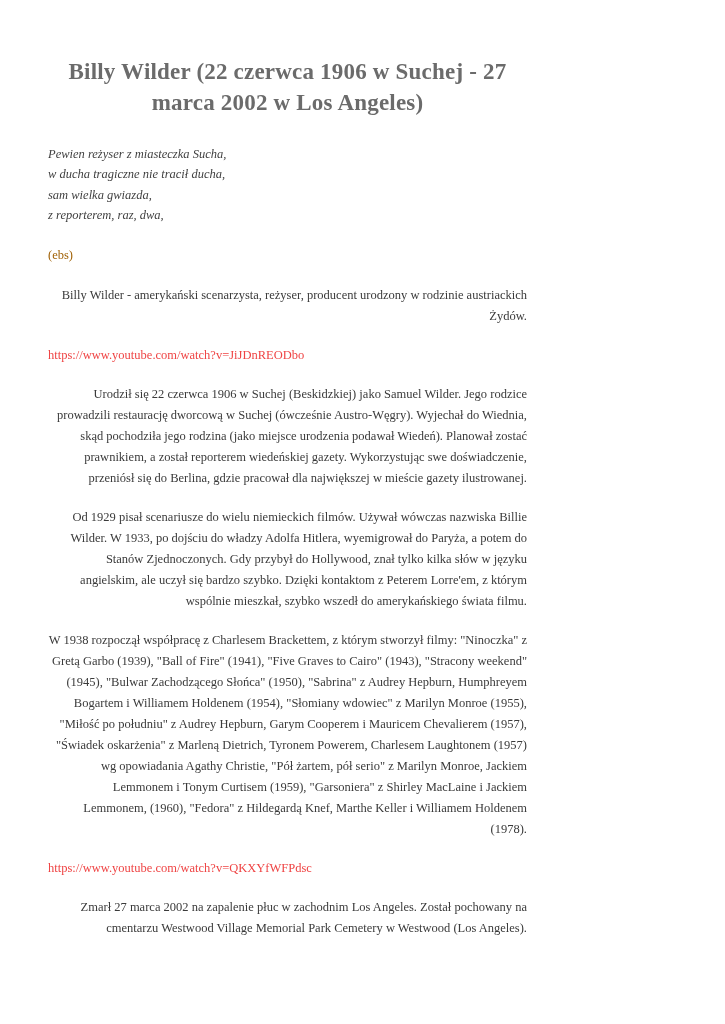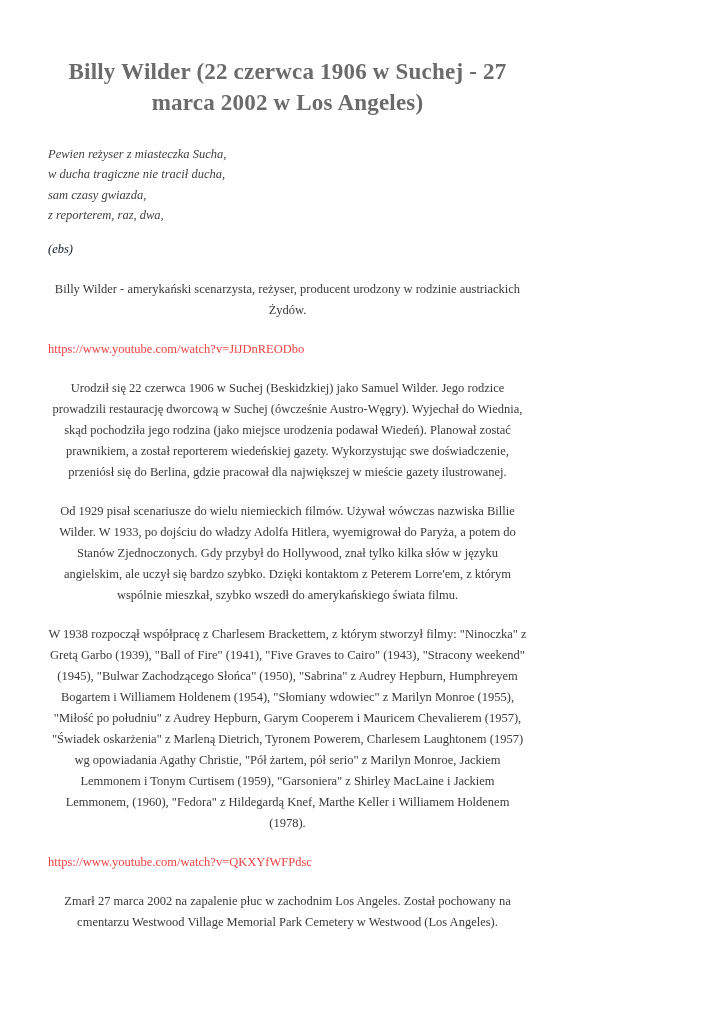--- a/index.html
+++ b/index.html
@@ -35,7 +35,7 @@
     font-size: 12.5px;
     line-height: 1.62;
     color: #3f3f3f;
-    margin: 0 0 14px 0;
+    margin: 0 0 20px 0;
   }
   .poem .line {
     display: block;

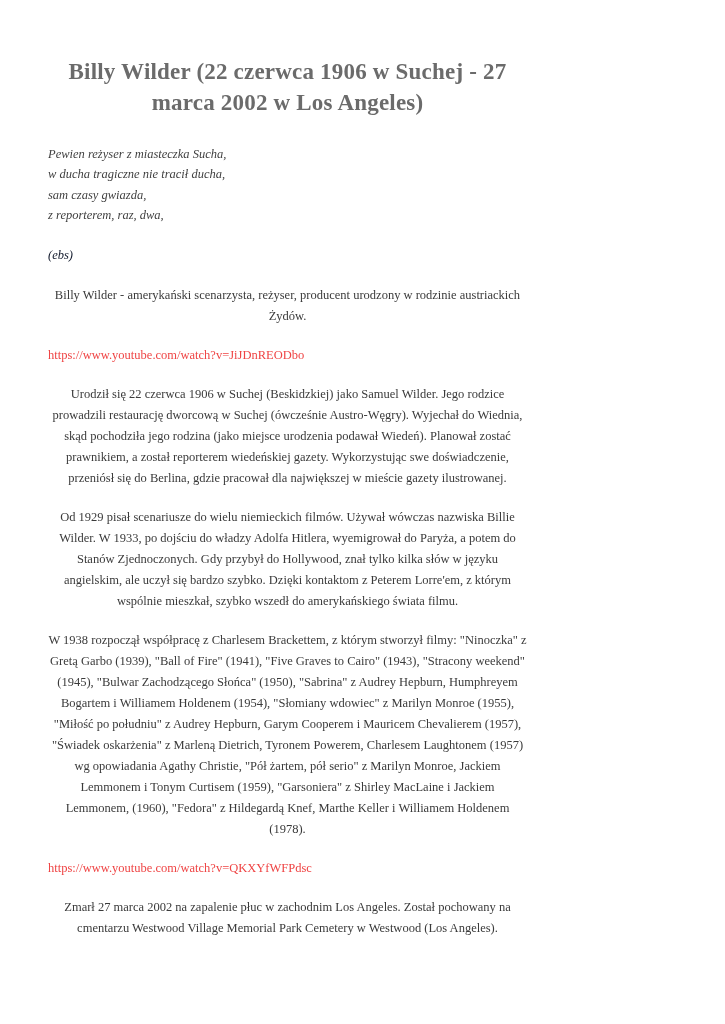--- a/index.html
+++ b/index.html
@@ -76,7 +76,7 @@
   <div class="poem">
     <span class="line">Pewien reżyser z miasteczka Sucha,</span>
     <span class="line">w ducha tragiczne nie tracił ducha,</span>
-    <span class="line">sam czasy gwiazda,</span>
+    <span class="line">sam wielka gwiazda,</span>
     <span class="line">z reporterem, raz, dwa,</span>
   </div>
 

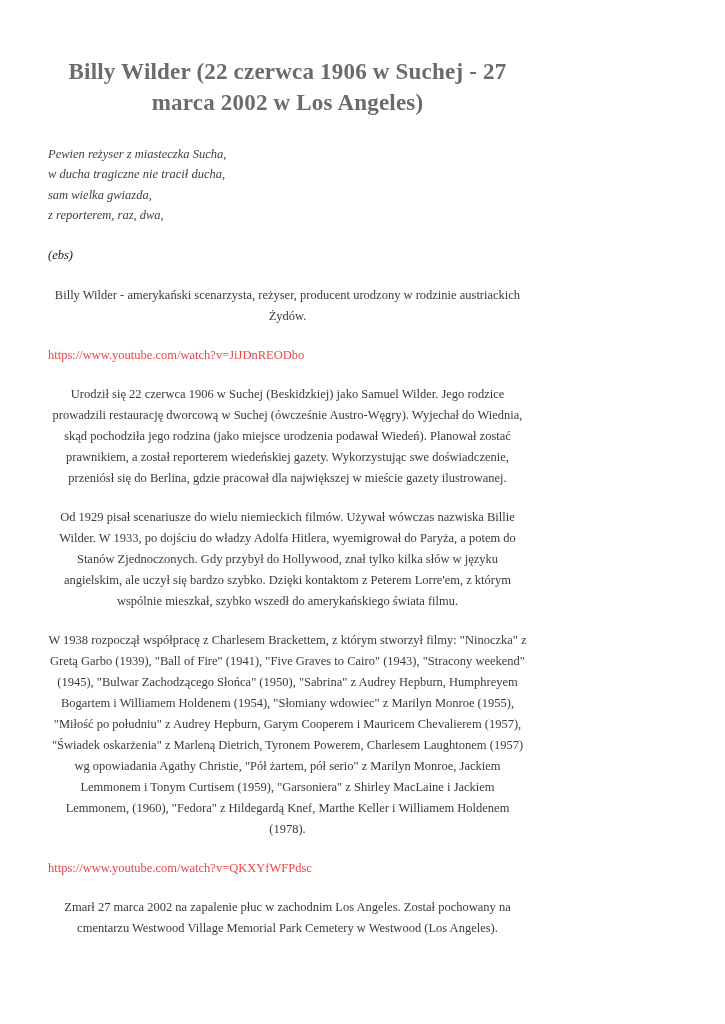--- a/index.html
+++ b/index.html
@@ -41,10 +41,9 @@
     display: block;
   }
   .signature {
-    font-style: italic;
     font-size: 12.5px;
     line-height: 1.6;
-    color: #0f172a;
+    color: #a16207;
     margin: 0 0 20px 0;
   }
   p.body-par {

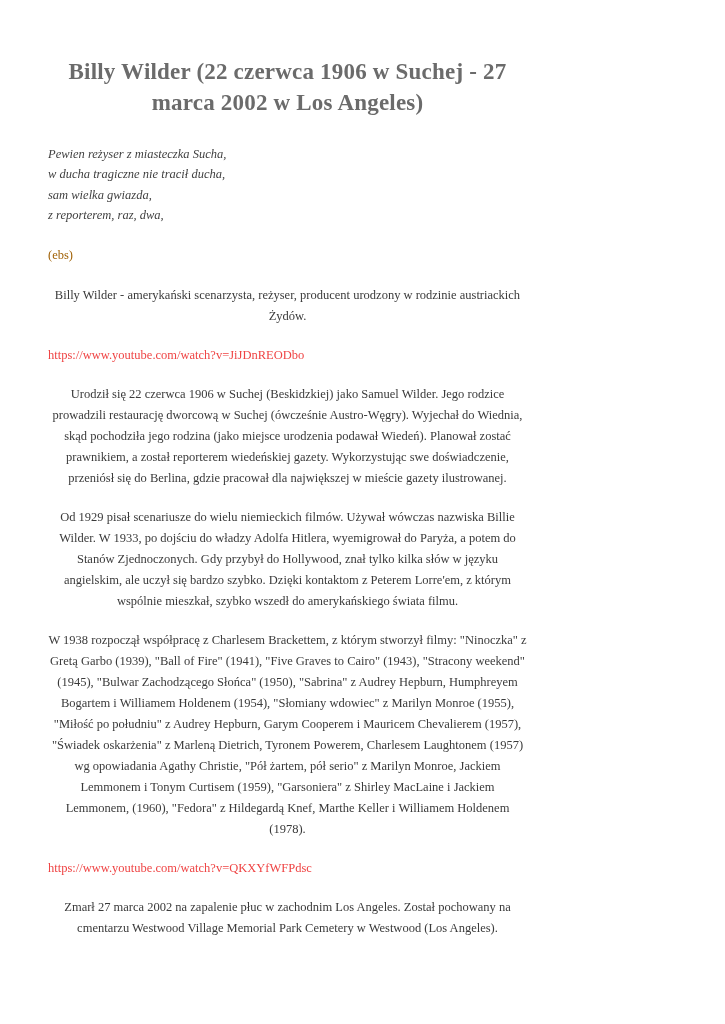--- a/index.html
+++ b/index.html
@@ -51,7 +51,7 @@
     line-height: 1.68;
     color: #3a3a3a;
     margin: 0 0 18px 0;
-    text-align: center;
+    text-align: right;
   }
   p.link-par {
     font-size: 12.5px;

